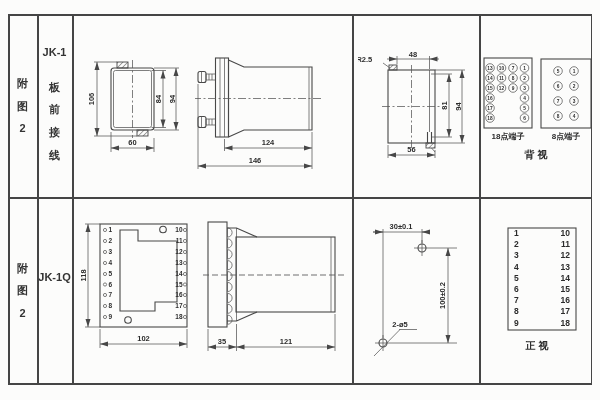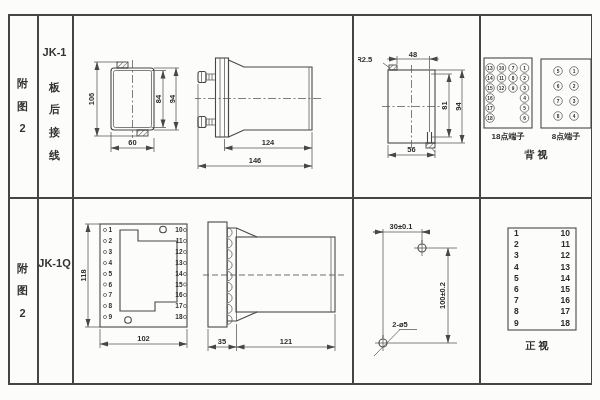--- a/index.html
+++ b/index.html
@@ -61,7 +61,7 @@
   <div class="cell" style="left:37px;top:15px;width:35px;height:182px">
     <div class="modelwrap">
       <div class="model">JK-1</div>
-      <div class="vtext">板后接线</div>
+      <div class="vtext">板前接线</div>
     </div>
   </div>
 

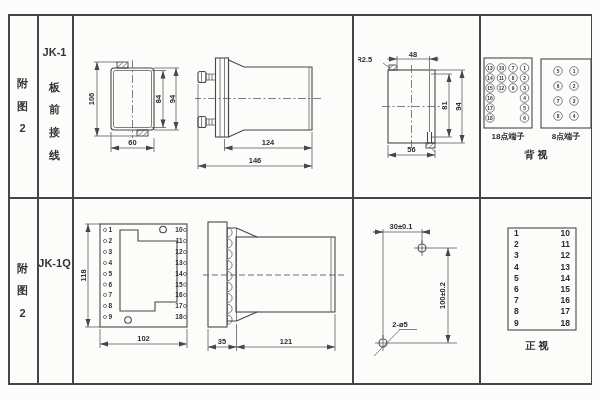--- a/index.html
+++ b/index.html
@@ -68,7 +68,7 @@
   <div class="cell" style="left:8px;top:198px;width:29px;height:185px">
     <div class="vtext">附图2</div>
   </div>
-  <div class="cell" style="left:37px;top:188px;width:35px;height:150px">
+  <div class="cell" style="left:37px;top:202px;width:35px;height:150px">
     <div class="modelwrap">
       <div class="model">JK-1Q</div>
     </div>

